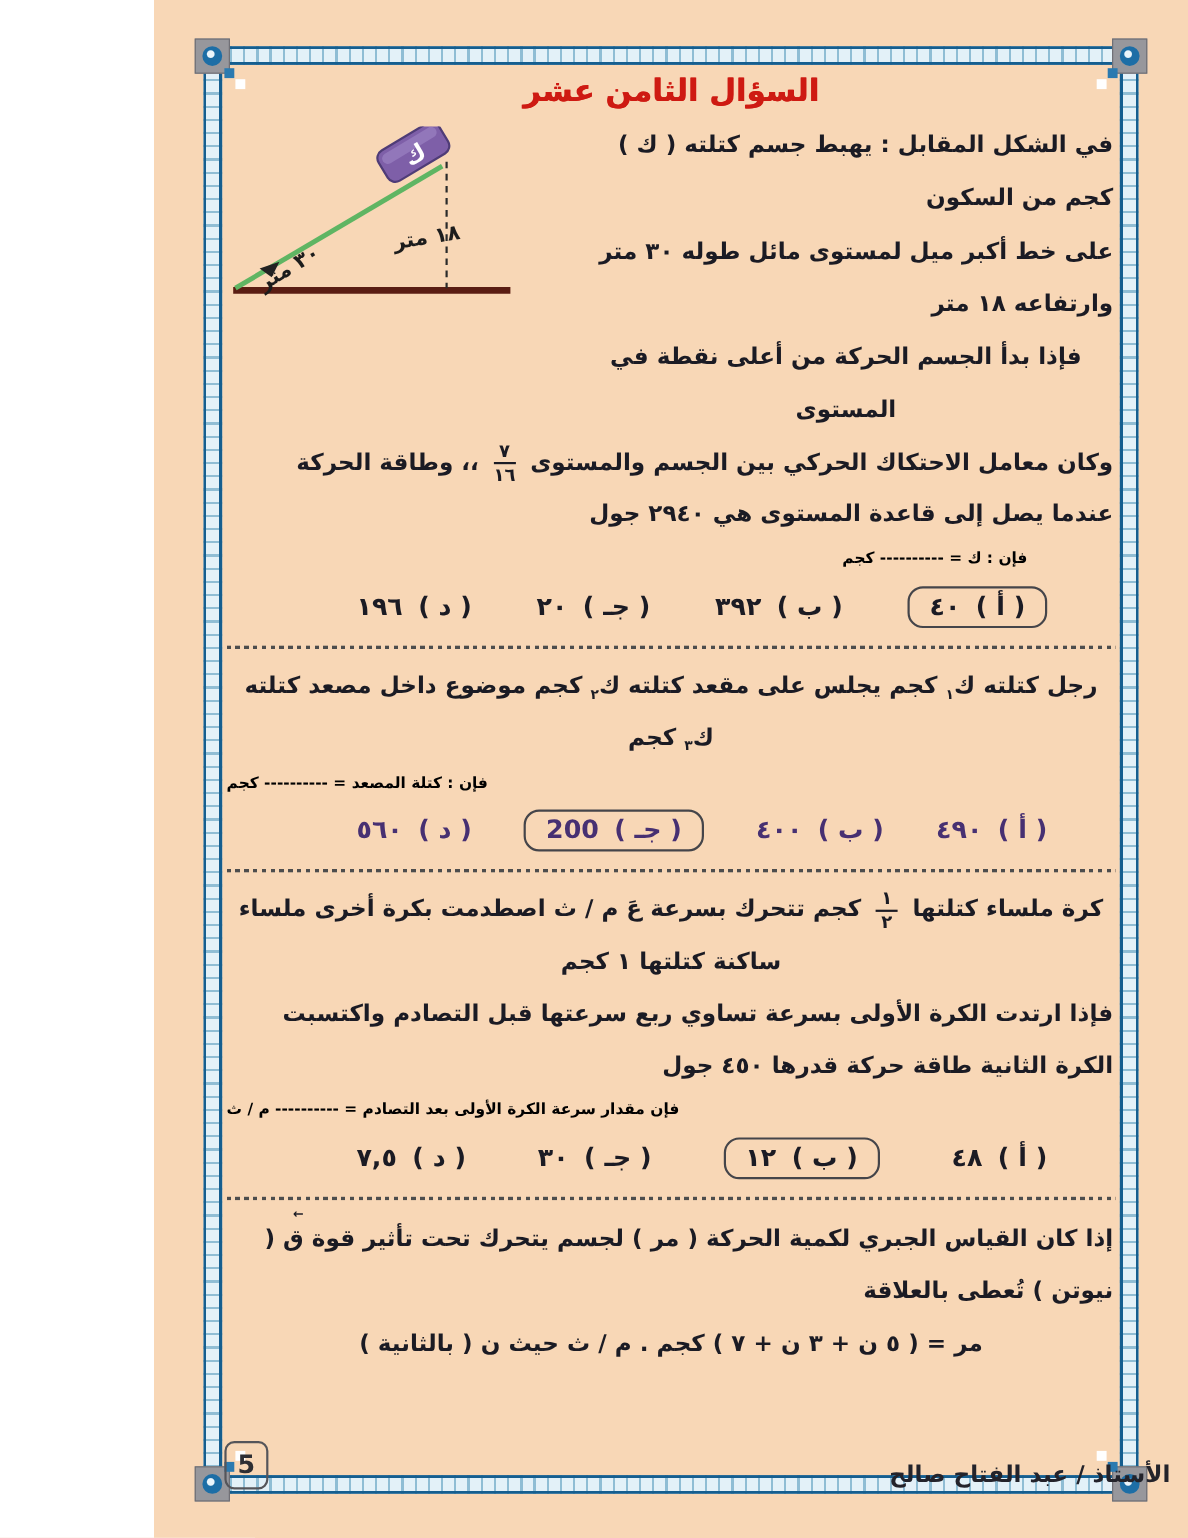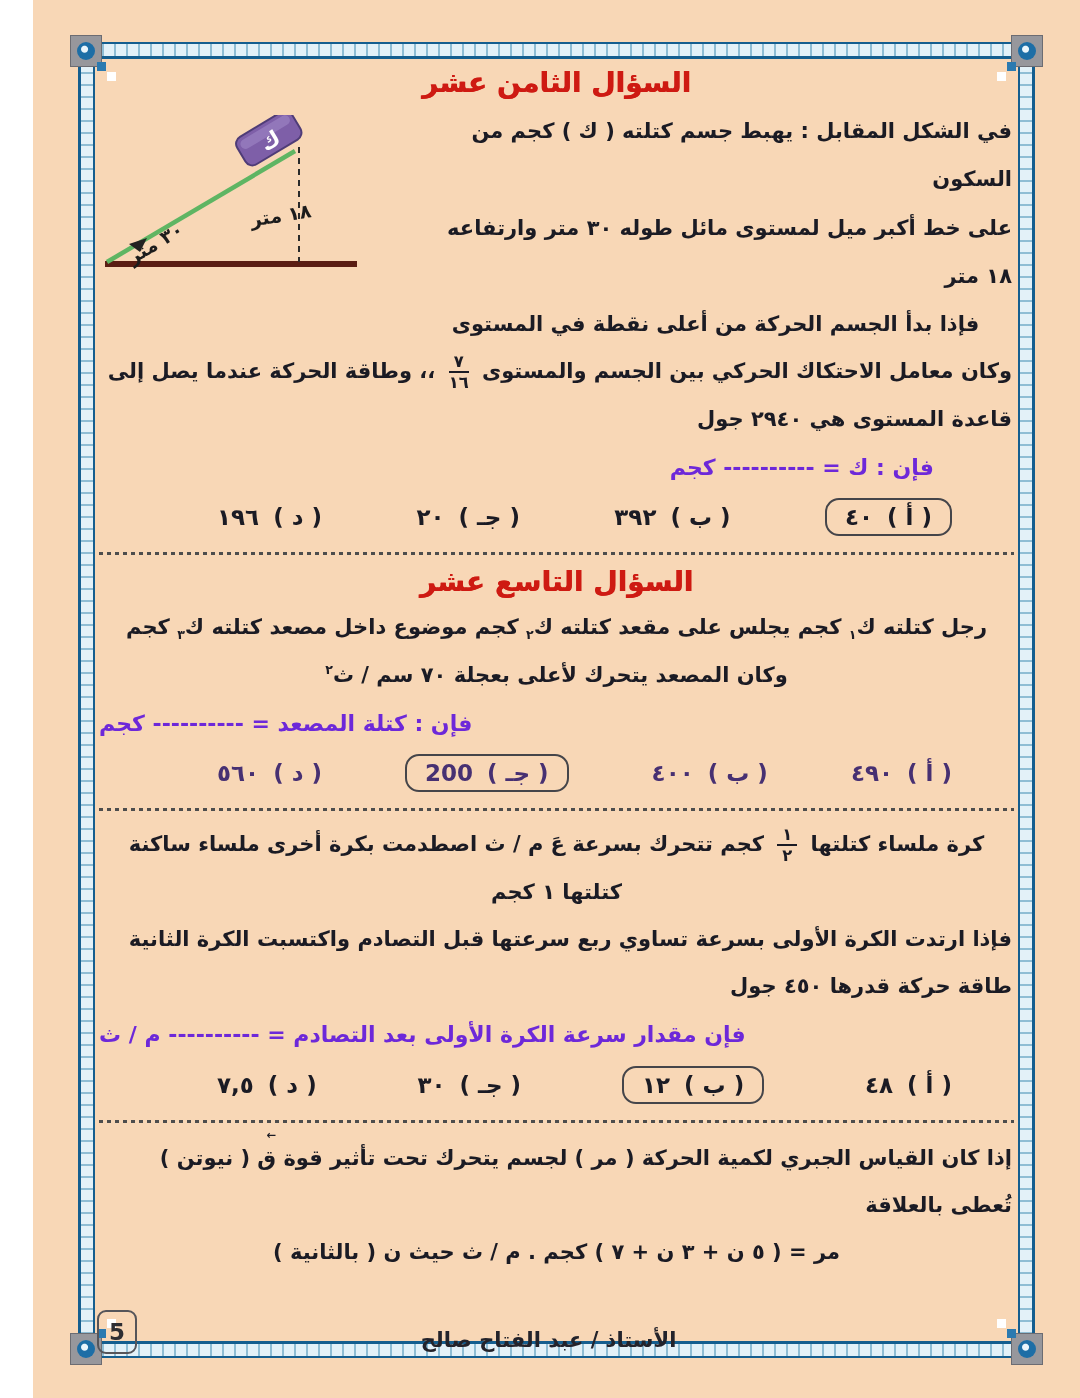--- a/index.html
+++ b/index.html
@@ -4,7 +4,7 @@
 <style>
   html,body{margin:0;padding:0;}
   .page{
-    position:relative;width:1047px;height:1398px;overflow:hidden;
+    position:relative;width:940px;height:1398px;overflow:hidden;
     background:#f8d7b6;direction:rtl;
     font-family:"DejaVu Sans",sans-serif;font-weight:bold;color:#1b1b24;text-decoration:underline;
   }

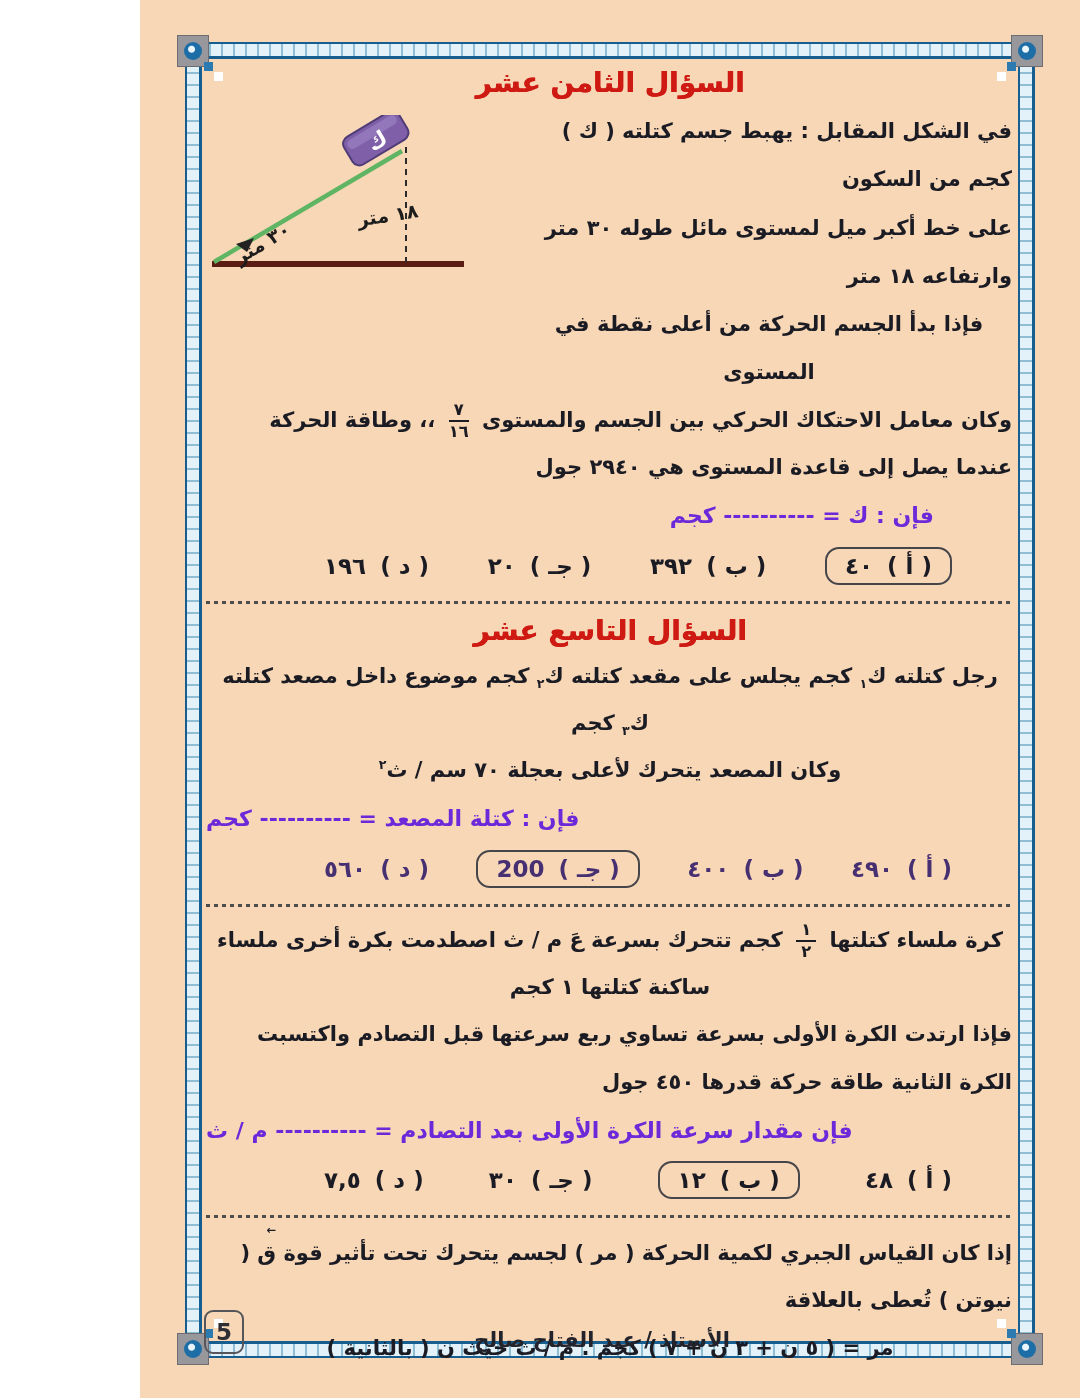--- a/index.html
+++ b/index.html
@@ -38,7 +38,7 @@
   .q-sidelines{flex:1;padding-top:2px;}
   .q-sidelines .q-line{line-height:2.3;}
   .diagram{flex:0 0 312px;width:312px;height:162px;margin-top:10px;}
-  .q-prompt{font-size:22px;color:#6d28d9;margin:6px 0 2px;line-height:1.7;}
+  .q-prompt{font-size:14px;color:#000000;margin:6px 0 2px;line-height:1.7;}
   .q-prompt.align-right{text-align:right;padding-left:0;padding-right:80px;}
   .q-prompt.align-center{text-align:left;}
   .q-options{display:flex;justify-content:space-between;align-items:center;

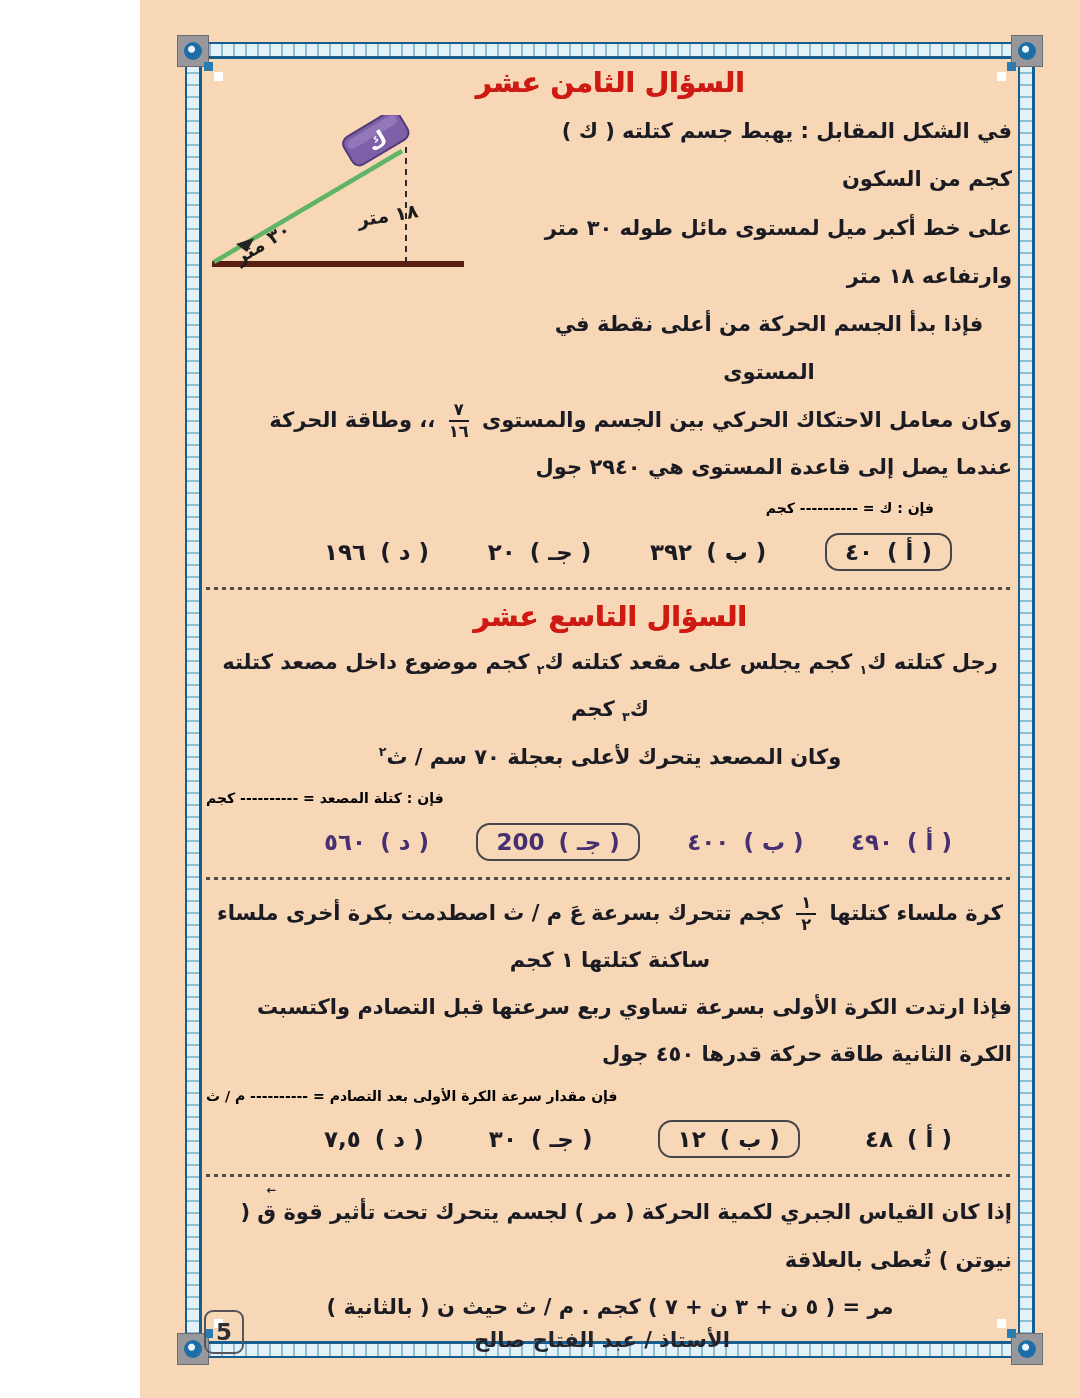--- a/index.html
+++ b/index.html
@@ -133,7 +133,6 @@
   </section>
 <div class="divider"></div>
   <section class="question">
-    <h2 class="q-title">السؤال التاسع عشر</h2>
     <div class="q-content">
             <div class="q-line center">رجل كتلته  ك<sub>١</sub>  كجم يجلس على مقعد كتلته  ك<sub>٢</sub>  كجم  موضوع داخل مصعد كتلته  ك<sub>٣</sub>  كجم</div>
             <div class="q-line center">وكان المصعد يتحرك لأعلى بعجلة  ٧٠  سم / ث<sup>٢</sup></div>

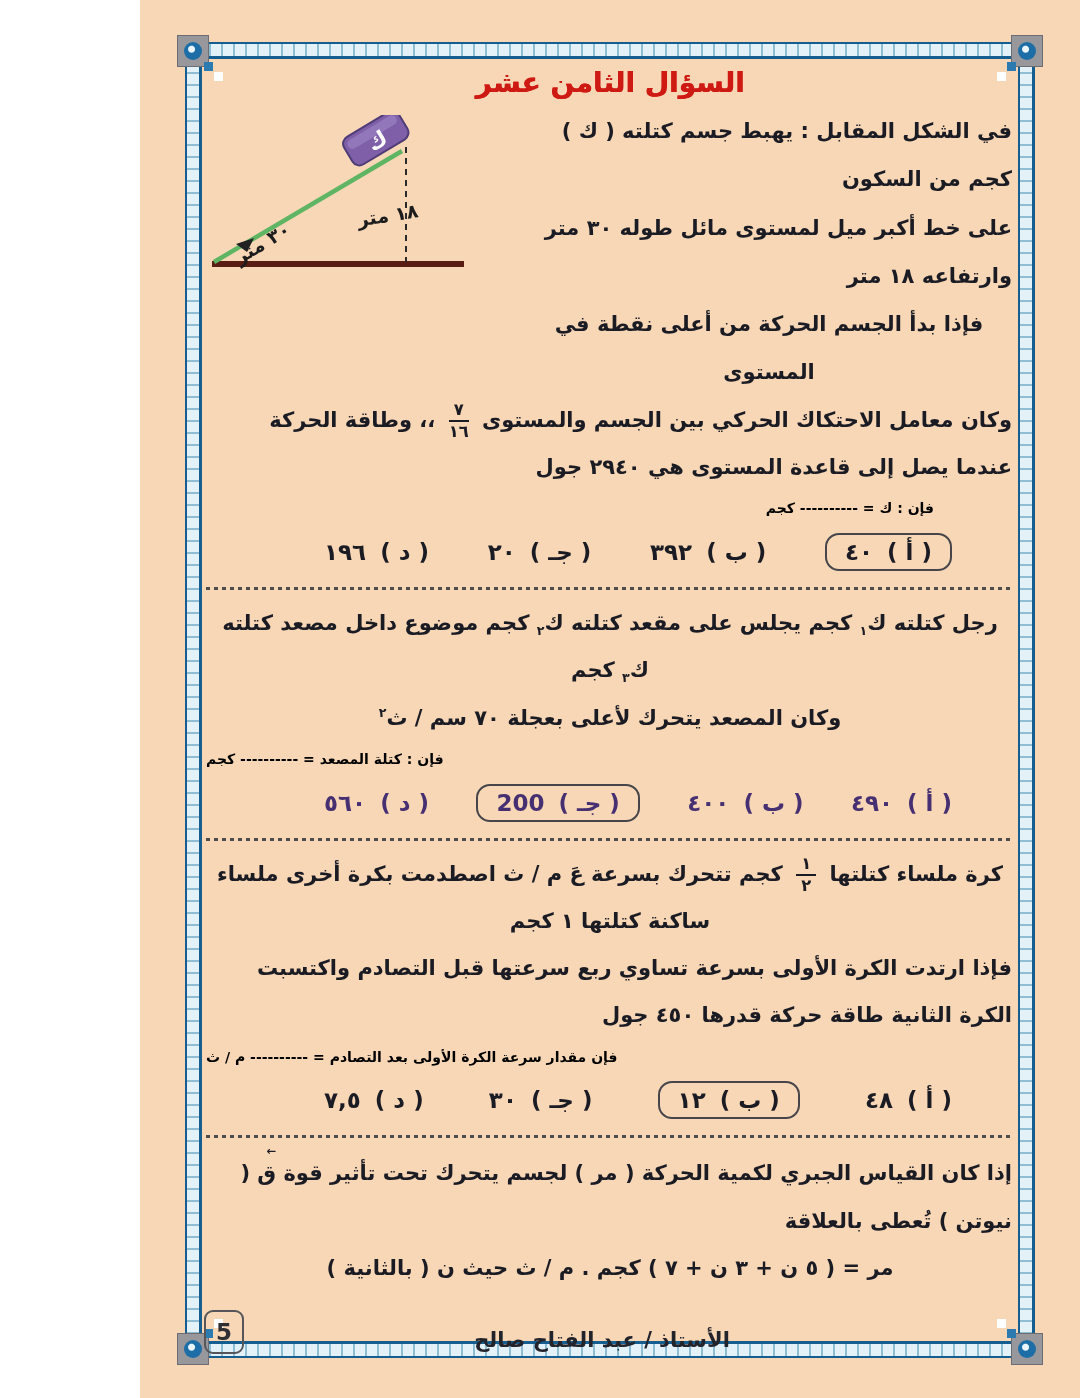--- a/index.html
+++ b/index.html
@@ -135,7 +135,6 @@
   <section class="question">
     <div class="q-content">
             <div class="q-line center">رجل كتلته  ك<sub>١</sub>  كجم يجلس على مقعد كتلته  ك<sub>٢</sub>  كجم  موضوع داخل مصعد كتلته  ك<sub>٣</sub>  كجم</div>
-            <div class="q-line center">وكان المصعد يتحرك لأعلى بعجلة  ٧٠  سم / ث<sup>٢</sup></div>
           </div>
     <div class="q-prompt align-center">فإن :  كتلة المصعد = ----------  كجم</div>
     <div class="q-options" style="color: rgb(71, 48, 114);">

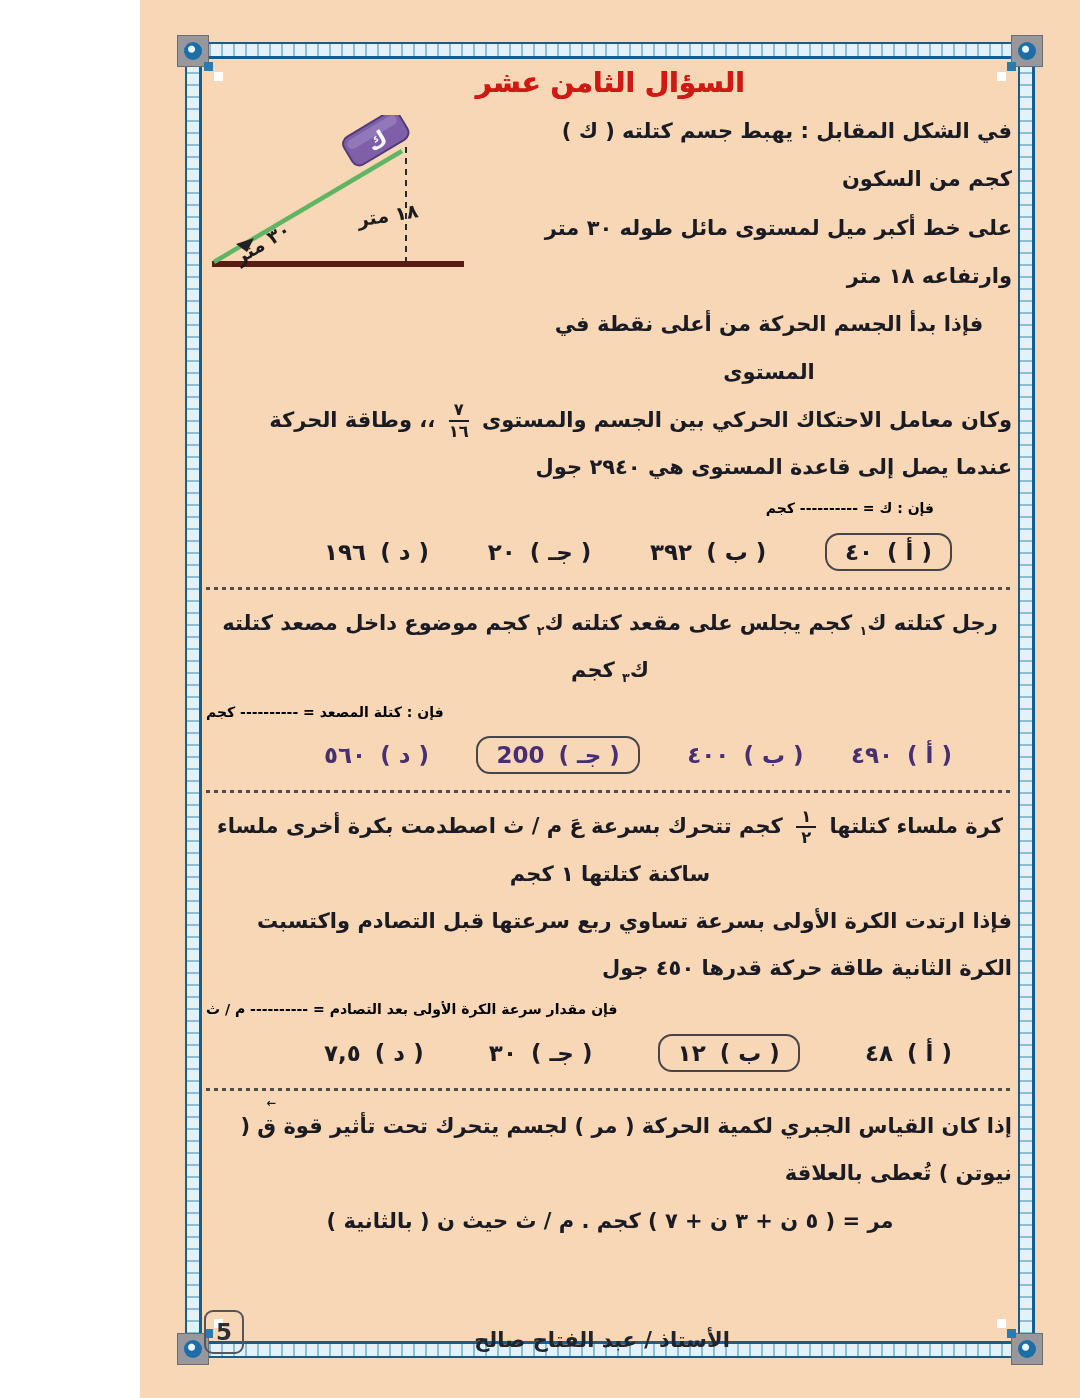--- a/index.html
+++ b/index.html
@@ -53,7 +53,7 @@
   sub{font-size:.6em;} sup{font-size:.6em;}
   .vec{position:relative;display:inline-block;padding-top:2px;}
   .vec .arr{position:absolute;top:-0.85em;right:0;font-size:.55em;}
-  .footer{position:absolute;left:0;right:16px;bottom:46px;text-align:center;font-size:21px;color:#23232b;}
+  .footer{position:absolute;left:0;right:16px;bottom:46px;text-align:right;font-size:21px;color:#23232b;}
   .page-badge{position:absolute;left:64px;bottom:44px;width:36px;height:40px;
     border:2px solid #55555a;border-radius:9px;display:flex;align-items:center;justify-content:center;
     font-size:23px;color:#2e2e33;}

